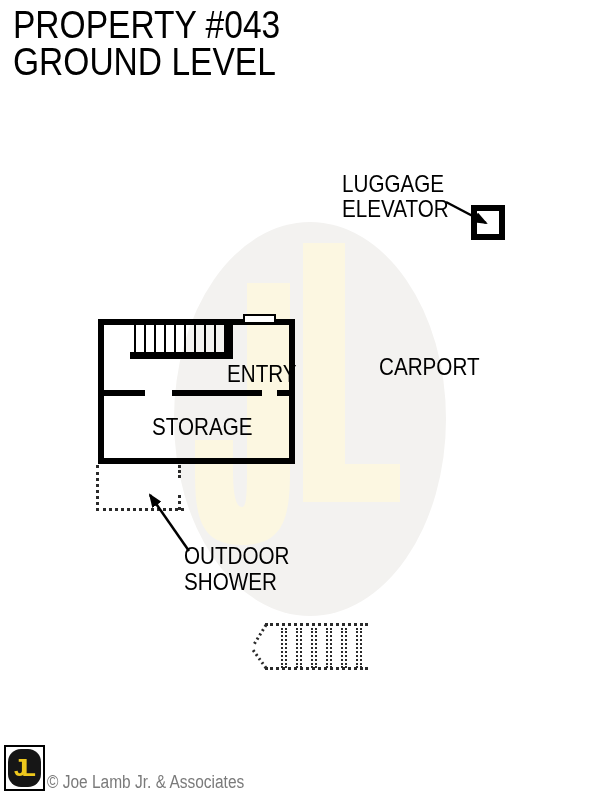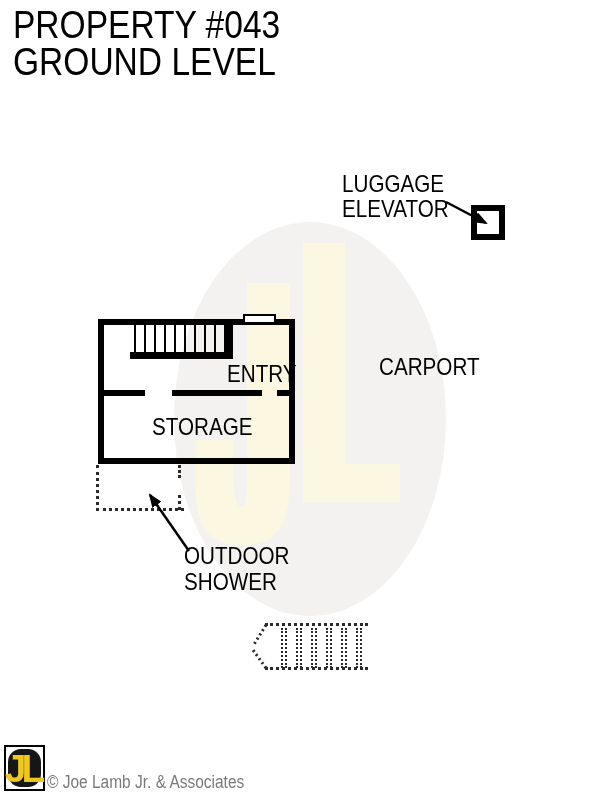--- a/index.html
+++ b/index.html
@@ -61,7 +61,7 @@
   #logo{left:4px;top:745px;width:41px;height:46px;border:2px solid #000;box-sizing:border-box;background:#fff;z-index:1;}
   #logo-inner{position:absolute;left:2px;top:2px;right:2px;bottom:2px;background:#161616;border-radius:13px;
      display:flex;align-items:center;justify-content:center;}
-  #logo-jl{color:#eec81d;font-weight:700;font-size:39px;letter-spacing:-5px;padding-right:4px;line-height:1;}
+  #logo-jl{color:#eec81d;font-weight:700;font-size:23px;letter-spacing:-5px;padding-right:4px;line-height:1;}
   #copyright{left:47px;top:772px;font-size:18px;color:#7a7a7a;}
 </style>
 </head>

